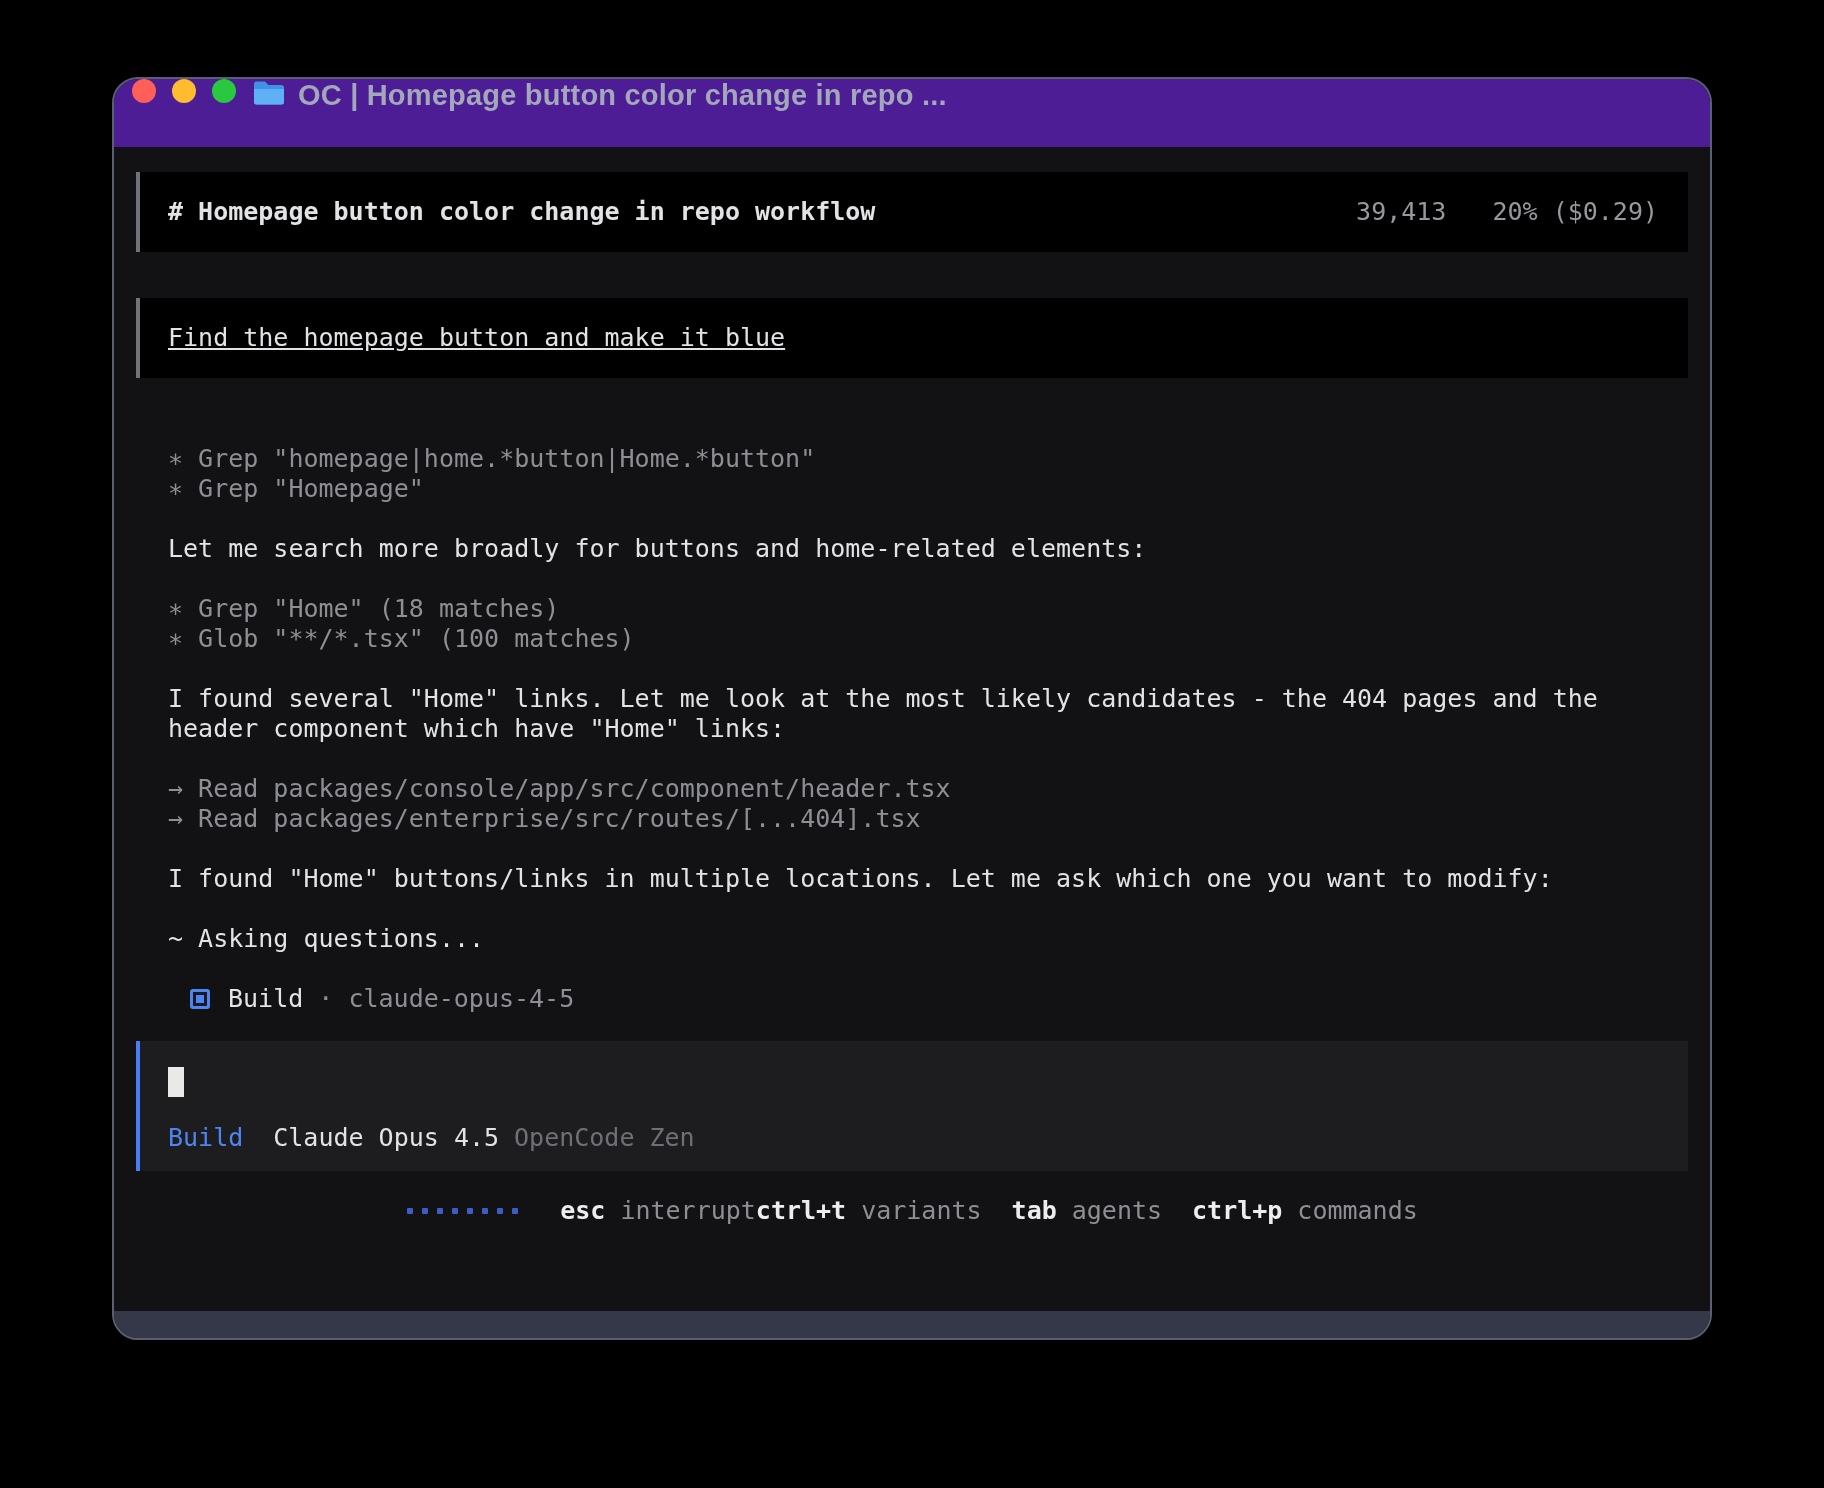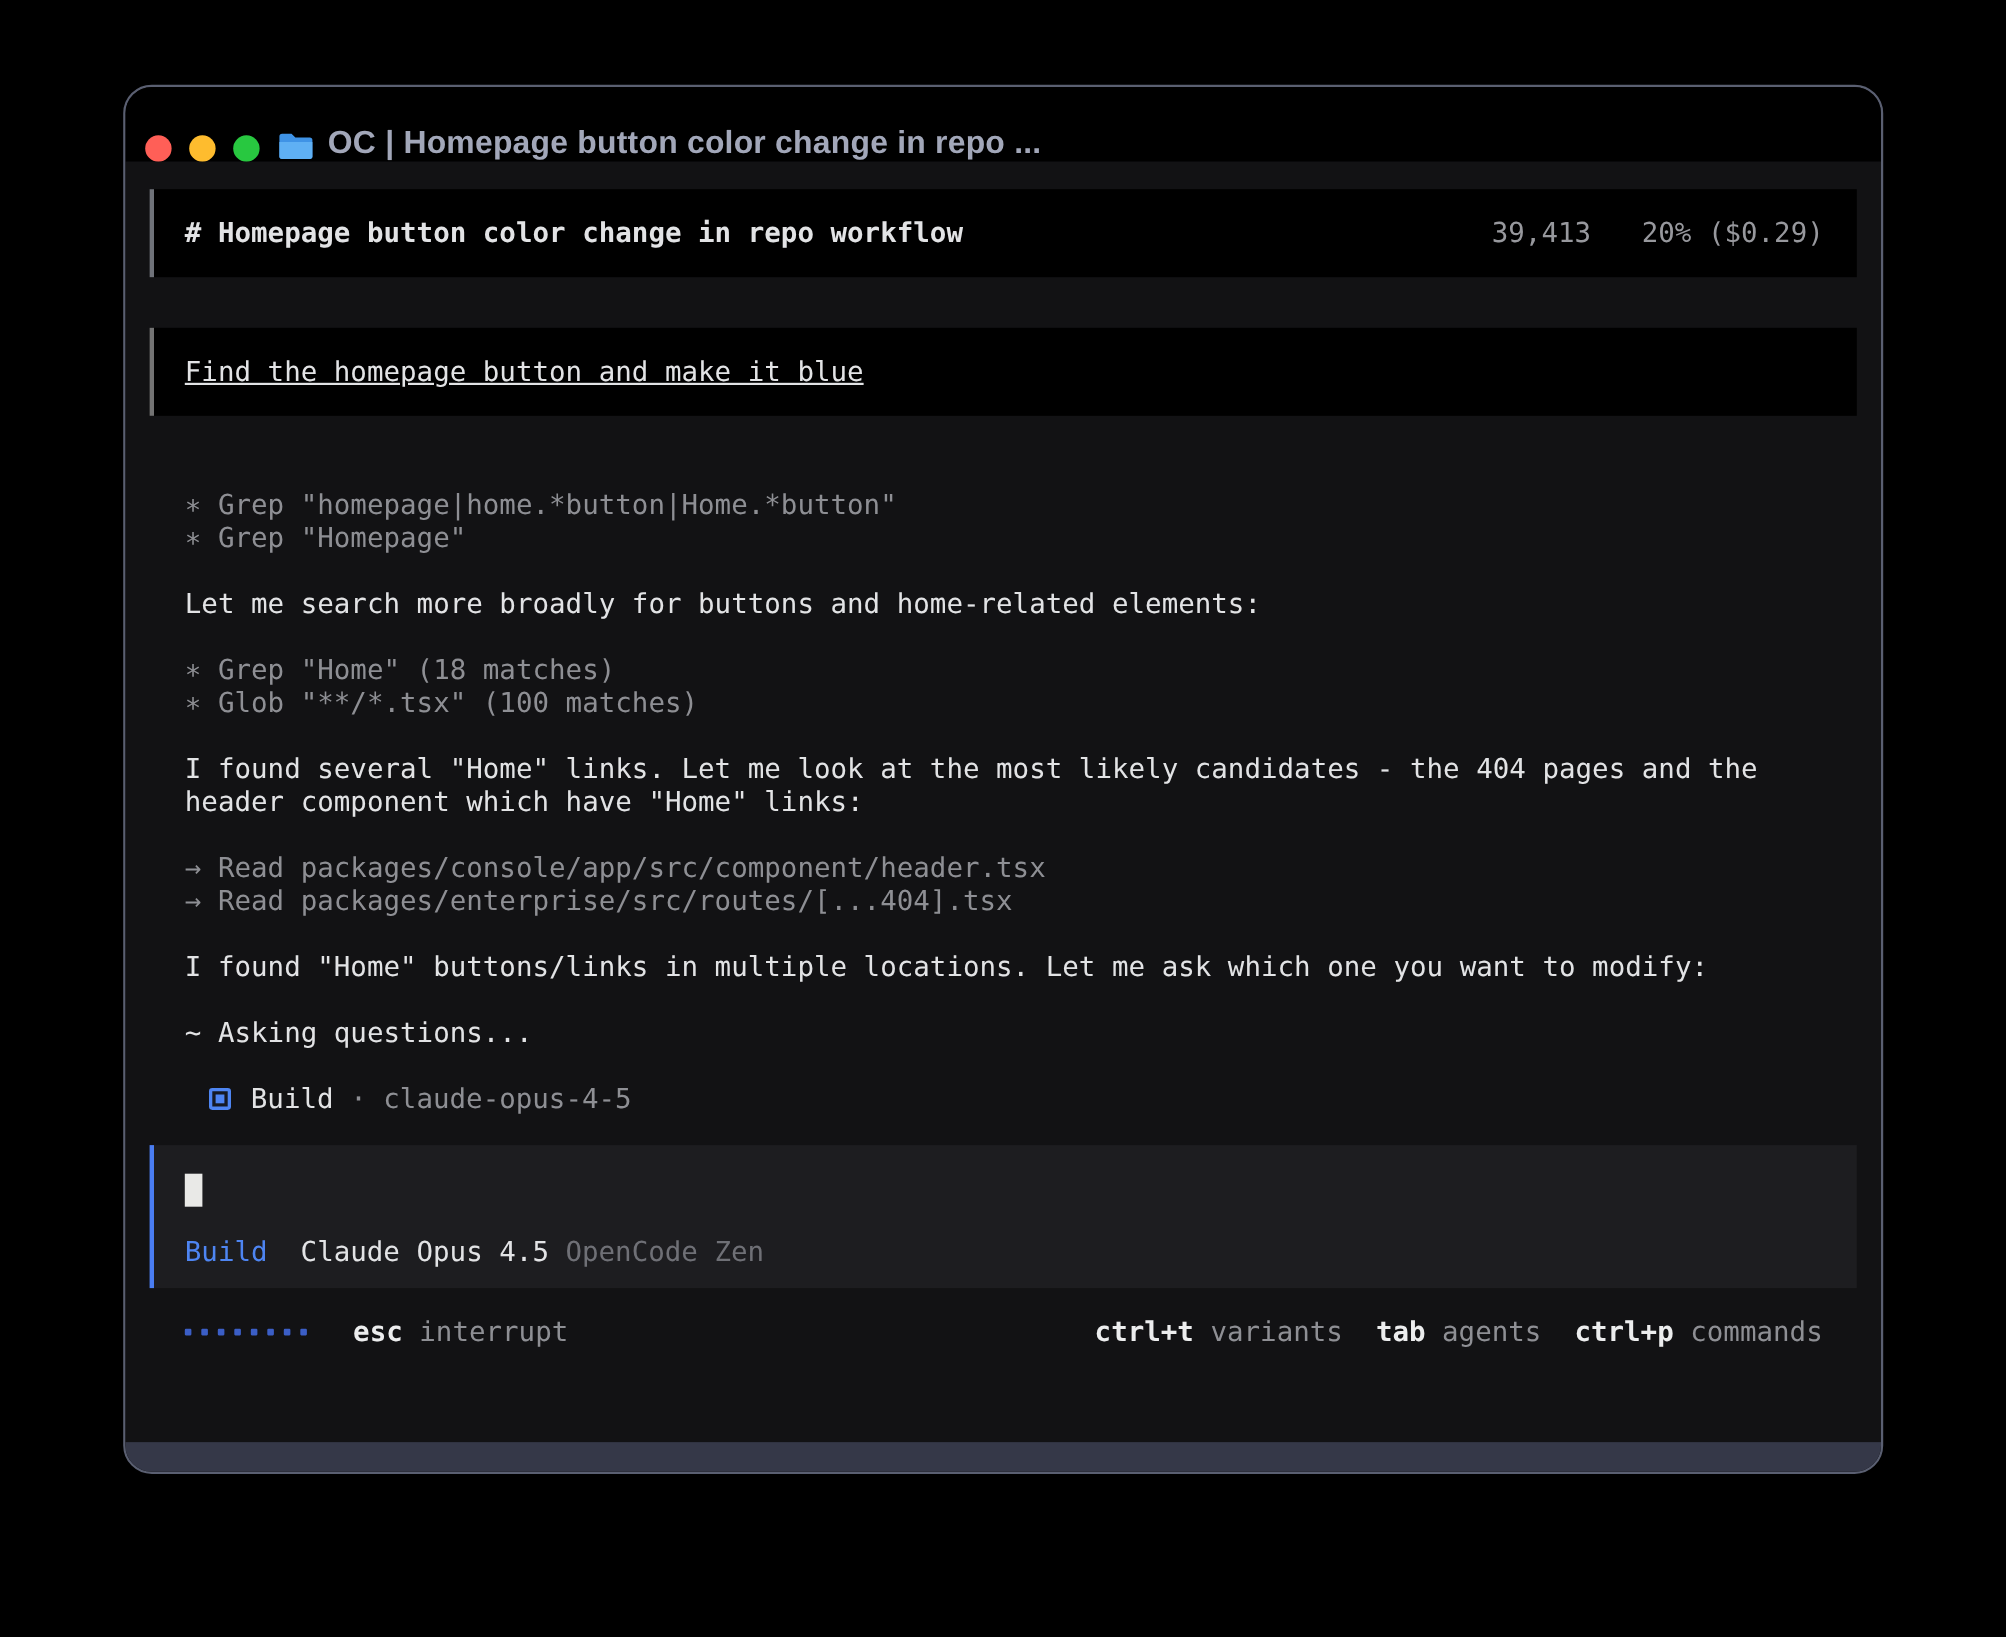--- a/index.html
+++ b/index.html
@@ -13,8 +13,8 @@
 
   
   .titlebar {
-    height:68px; flex:0 0 68px; background:#000000;
-    display:flex; align-items:flex-end; padding:0 18px;
+    height:68px; flex:0 0 68px; background:#4c1d95;
+    display:flex; align-items:flex-start; padding:0 18px;
   }
   .traffic { display:flex; align-items:center; gap:16px; }
   .tl { width:24px; height:24px; border-radius:50%; }

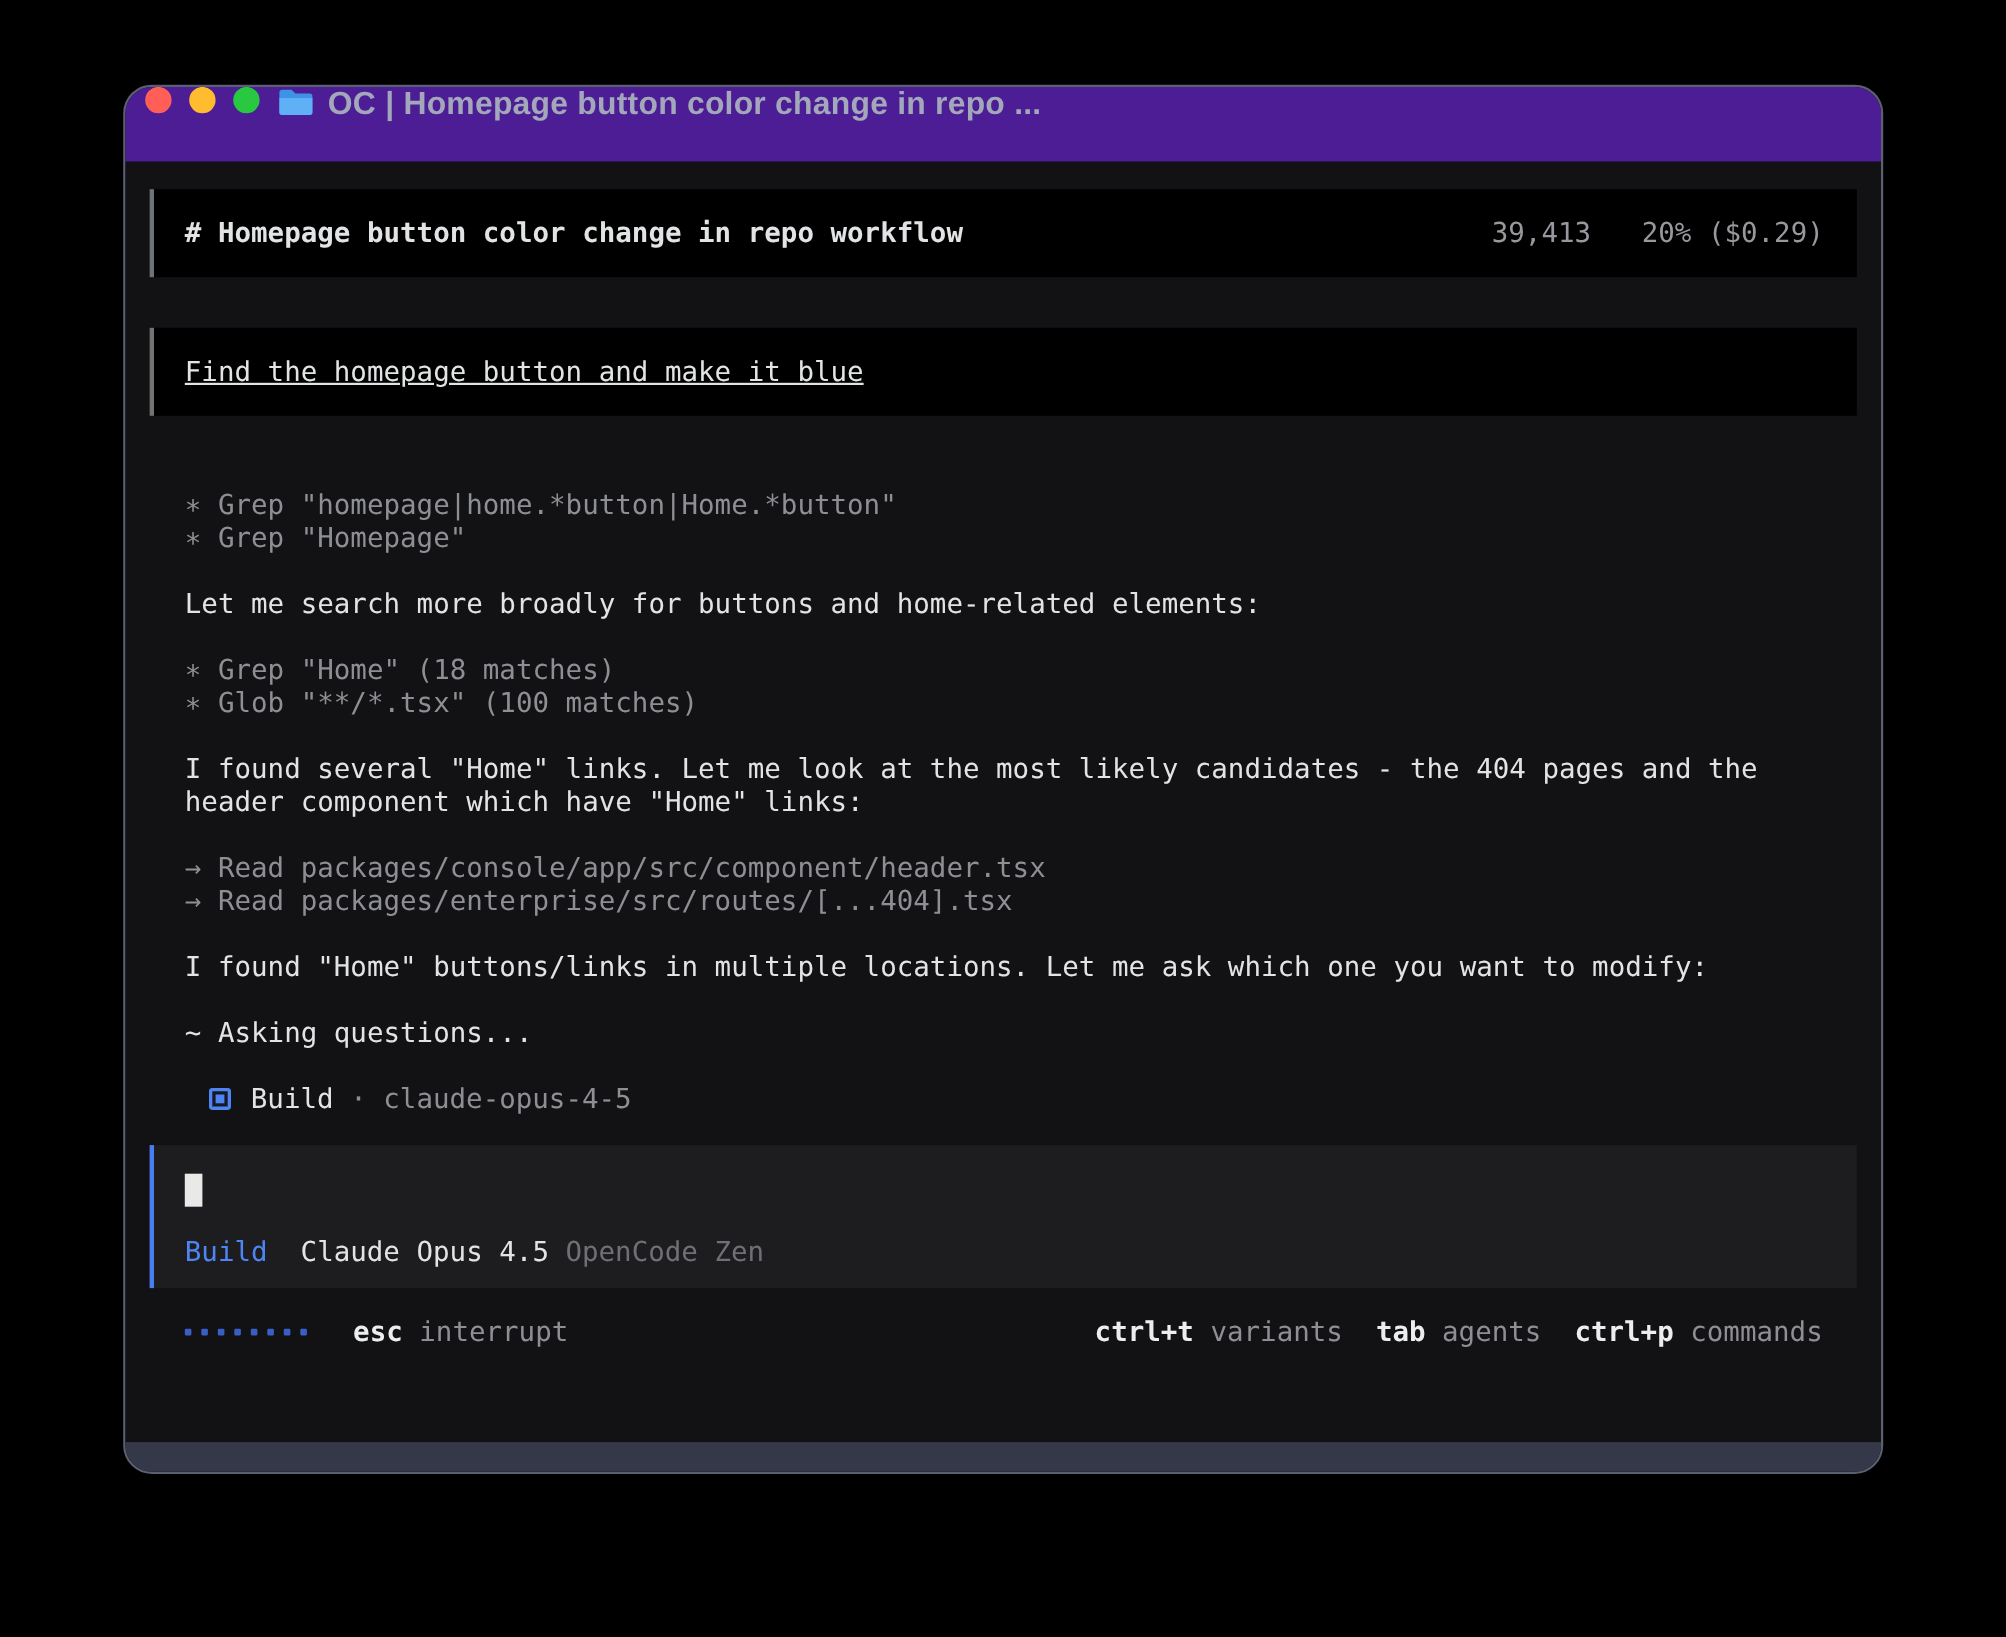--- a/index.html
+++ b/index.html
@@ -75,7 +75,7 @@
   
   .hint-bar {
     margin-top:25px; height:30px; flex:0 0 30px;
-    display:flex; align-items:center; justify-content:space-between;
+    display:flex; align-items:center; justify-content:center;
     padding:0 31px 0 32px; white-space:pre;
   }
   .hint-left { display:flex; align-items:center; }

